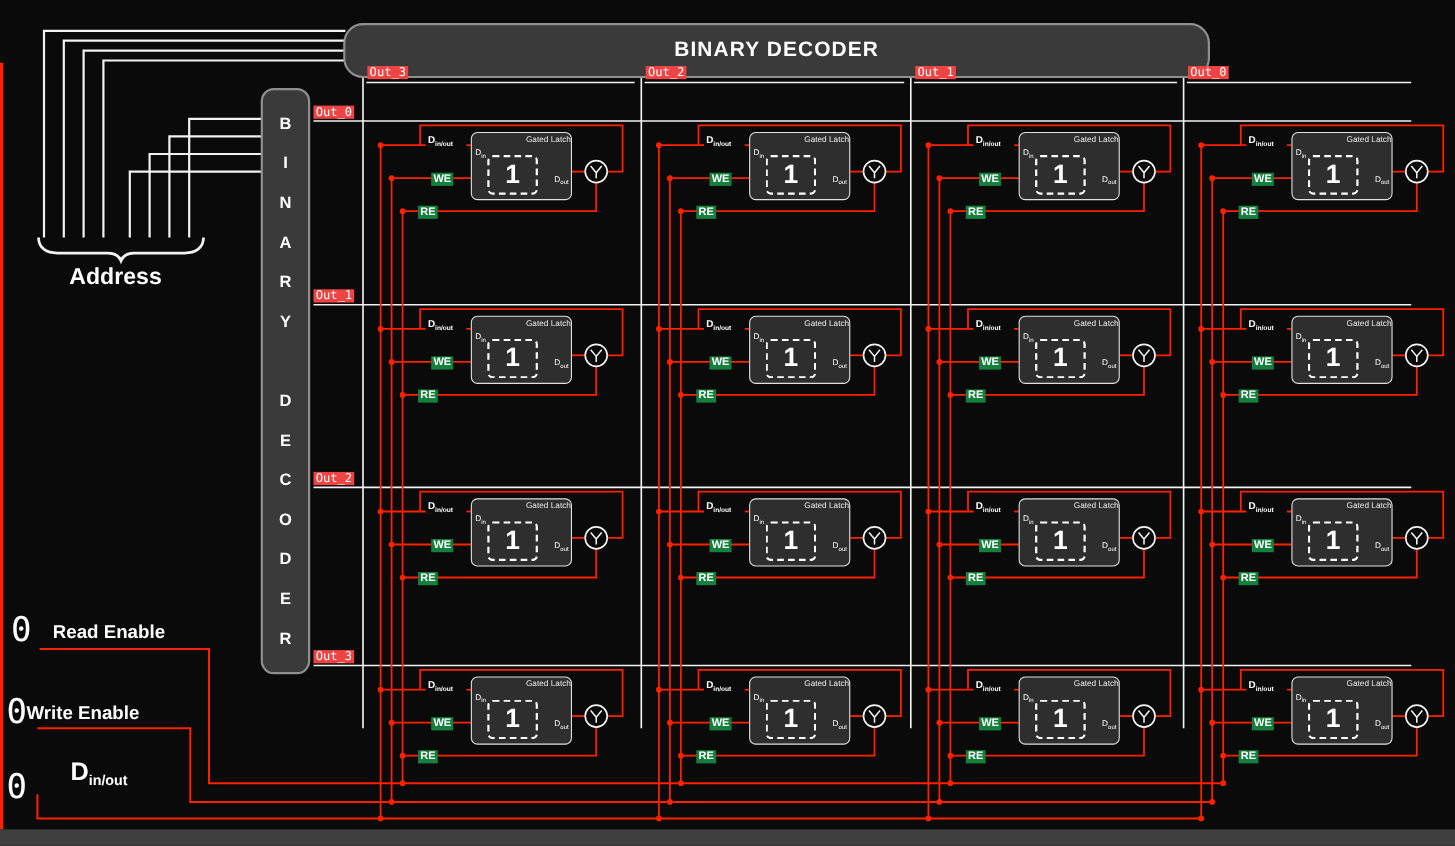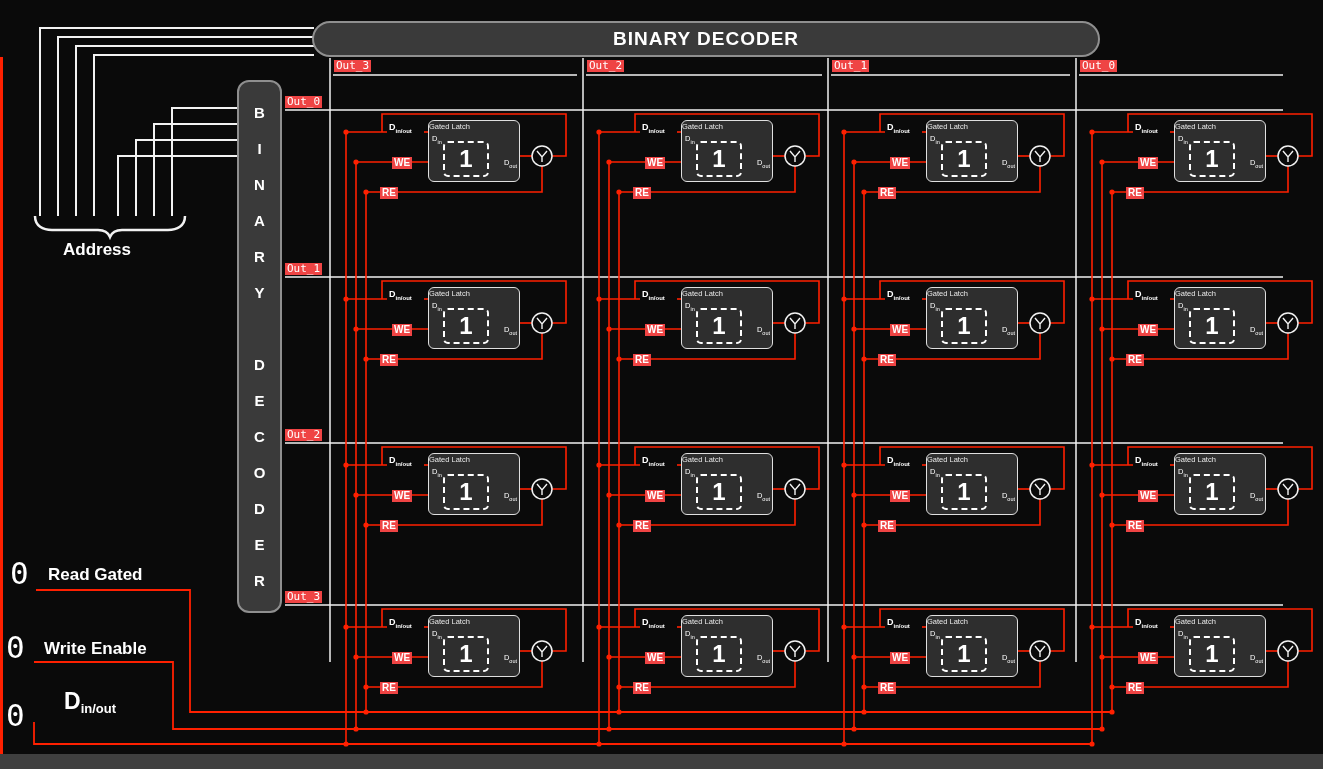--- a/index.html
+++ b/index.html
@@ -8,7 +8,7 @@
          font-family:"Liberation Sans",sans-serif;color:#fff}
   #wires{position:absolute;left:0;top:0;width:1323px;height:769px;z-index:1}
   .panel{position:absolute;background:#3a3a3a;border:2px solid #8f8f8f;z-index:2}
-  #top-decoder{left:312px;top:21px;width:788px;height:36px;border-radius:18px;
+  #top-decoder{left:312px;top:21px;width:788px;height:50px;border-radius:18px;
                display:flex;align-items:center;justify-content:center;
                font-weight:bold;font-size:19px;letter-spacing:1px}
   #left-decoder{left:237px;top:80px;width:45px;height:533px;border-radius:12px;

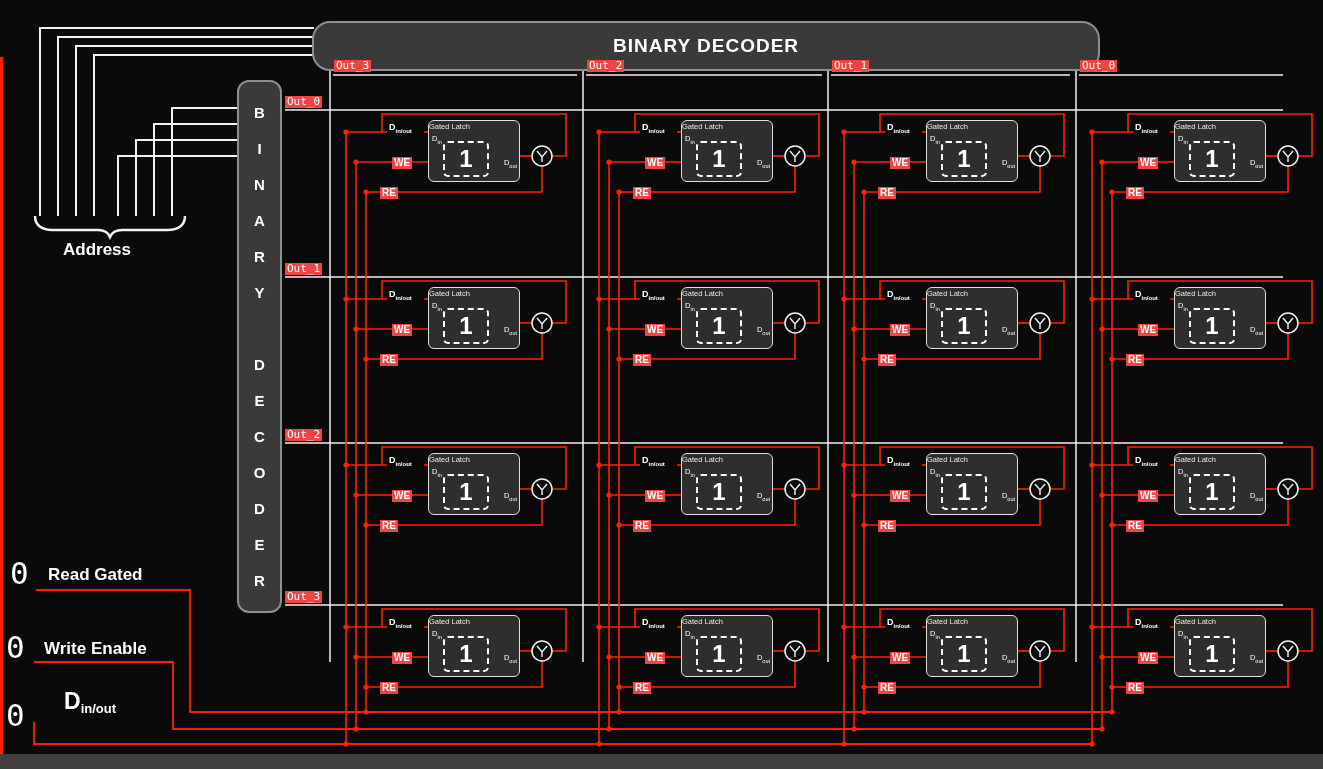--- a/index.html
+++ b/index.html
@@ -26,7 +26,7 @@
   .cell .re{left:50px;top:77px}
   .latch{position:absolute;left:98px;top:10px;width:92px;height:62px;background:#2e2e2e;
          border:1.5px solid #e0e0e0;border-radius:6px}
-  .latch .title{position:absolute;top:2px;left:0;width:100%;text-align:left;
+  .latch .title{position:absolute;top:2px;left:0;width:100%;text-align:right;
                 font-size:7.5px;color:#e8e8e8;line-height:1}
   .latch .din{position:absolute;left:3px;top:14px;font-size:7.5px;line-height:1}
   .latch .dout{position:absolute;right:2px;top:38px;font-size:7.5px;line-height:1}

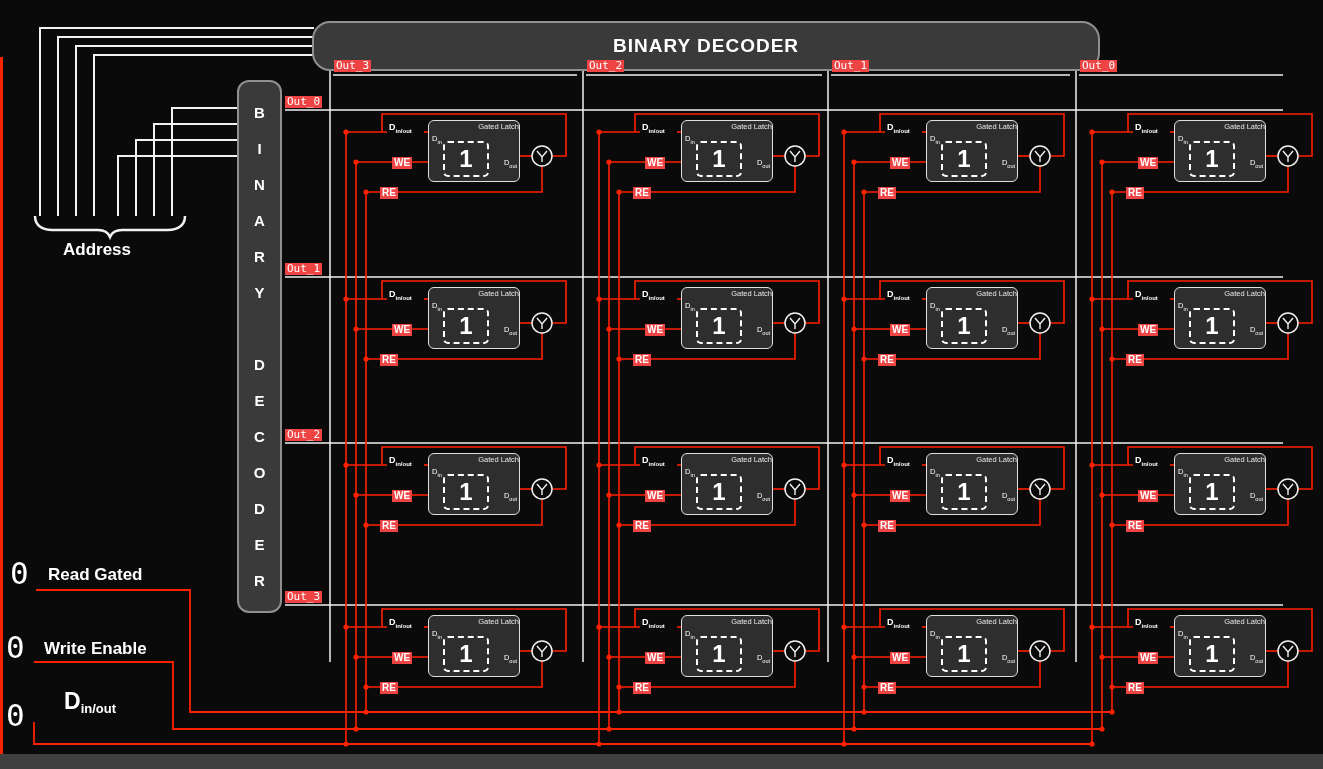--- a/index.html
+++ b/index.html
@@ -20,7 +20,7 @@
   .cell .dinout{position:absolute;left:57px;top:12px;font-size:9px;font-weight:bold;
                 background:#0a0a0a;padding:1px 2px;line-height:1}
   .cell .dinout sub{font-size:6px}
-  .cell .sig{position:absolute;font-size:10px;font-weight:600;background:#ef4444;
+  .cell .sig{position:absolute;font-size:10px;font-weight:600;background:#15803d;
              padding:1px 2px;line-height:1}
   .cell .we{left:62px;top:47px}
   .cell .re{left:50px;top:77px}

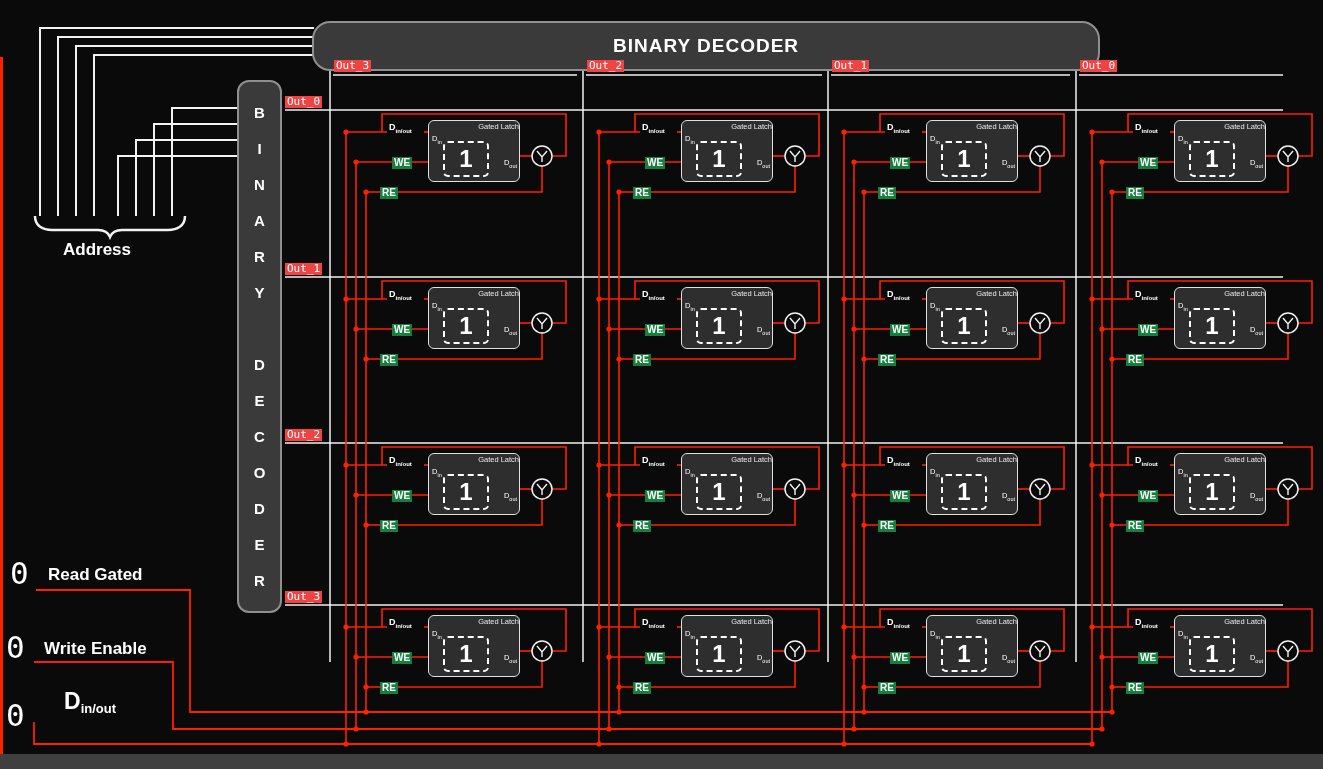--- a/index.html
+++ b/index.html
@@ -40,7 +40,7 @@
   .input-label{position:absolute;z-index:2;font-weight:bold;font-size:17px;line-height:1}
   #din-label .big{font-size:23px;font-weight:bold}
   #din-label sub{font-size:13px;font-weight:bold}
-  .addr-label{position:absolute;left:63px;top:240px;z-index:2;font-weight:bold;font-size:17px}
+  .addr-label{position:absolute;left:63px;top:240px;z-index:2;font-weight:bold;font-size:21px}
   #footer{position:absolute;left:0;bottom:0;width:1323px;height:15px;background:#3f3f3f;z-index:3}
 </style>
 </head>

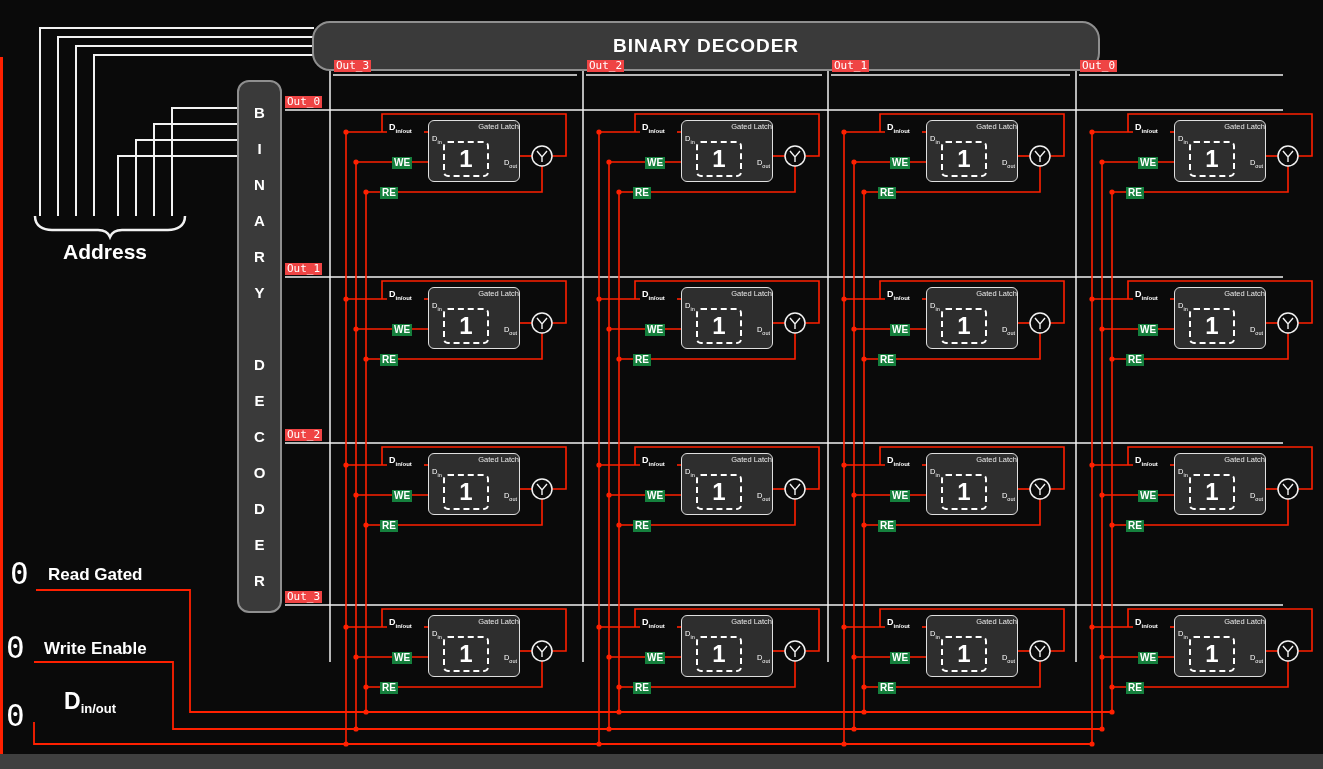--- a/index.html
+++ b/index.html
@@ -282,7 +282,7 @@
   <div class="addr-label">Address</div>
 
   <div class="input-zero" style="left:10px;top:558px">0</div>
-  <div class="input-label" style="left:48px;top:566px">Read Gated</div>
+  <div class="input-label" style="left:48px;top:566px">Read Enable</div>
 
   <div class="input-zero" style="left:6px;top:632px">0</div>
   <div class="input-label" style="left:44px;top:640px">Write Enable</div>

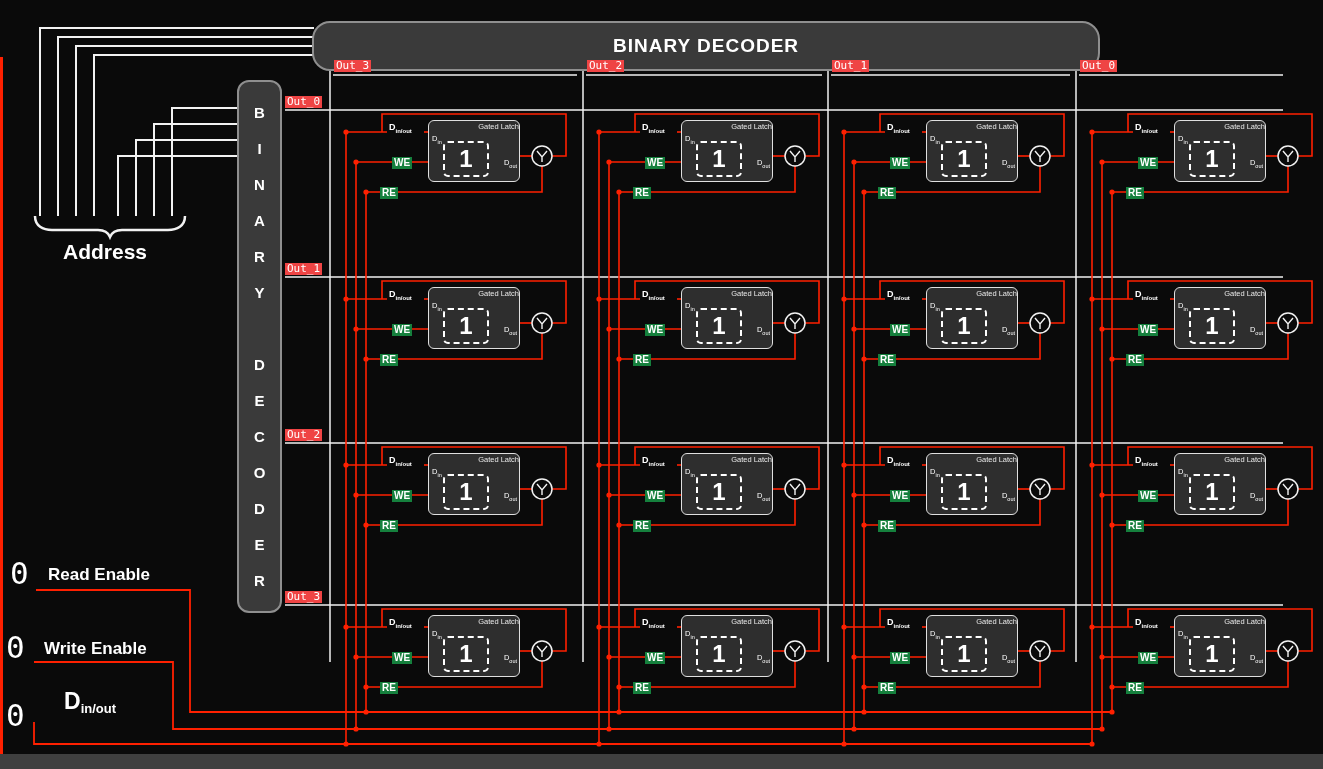--- a/index.html
+++ b/index.html
@@ -285,7 +285,7 @@
   <div class="input-label" style="left:48px;top:566px">Read Enable</div>
 
   <div class="input-zero" style="left:6px;top:632px">0</div>
-  <div class="input-label" style="left:44px;top:640px">Write Enable</div>
+  <div class="input-label" style="left:24px;top:640px">Write Enable</div>
 
   <div class="input-zero" style="left:6px;top:700px">0</div>
   <div class="input-label" id="din-label" style="left:64px;top:690px">

